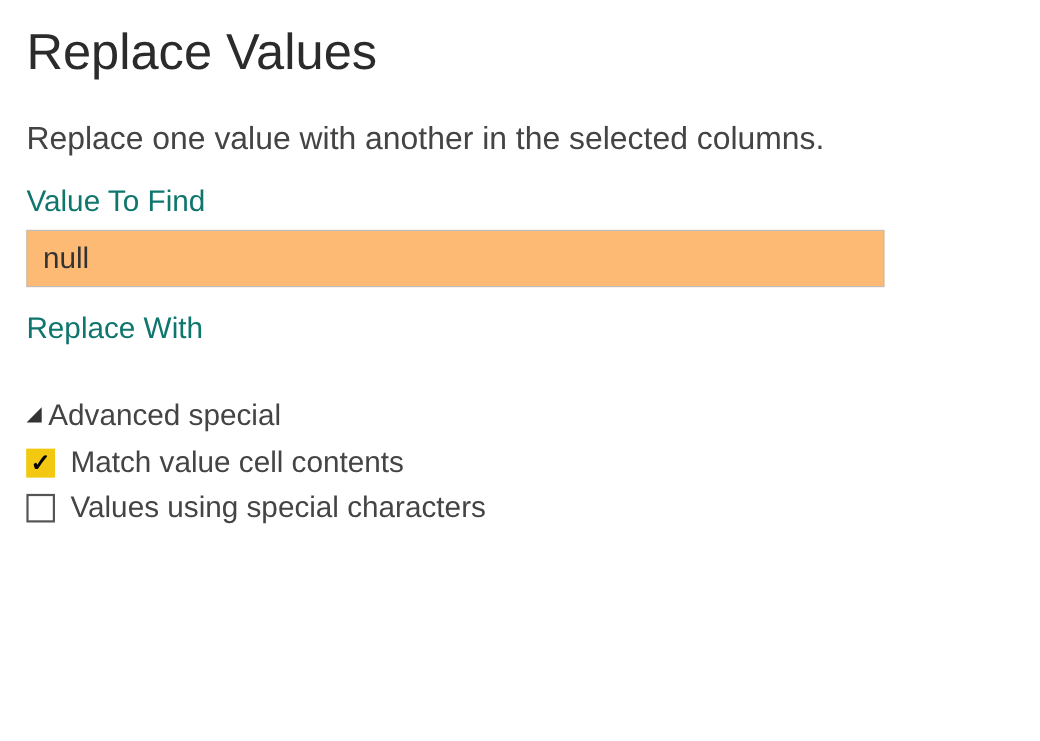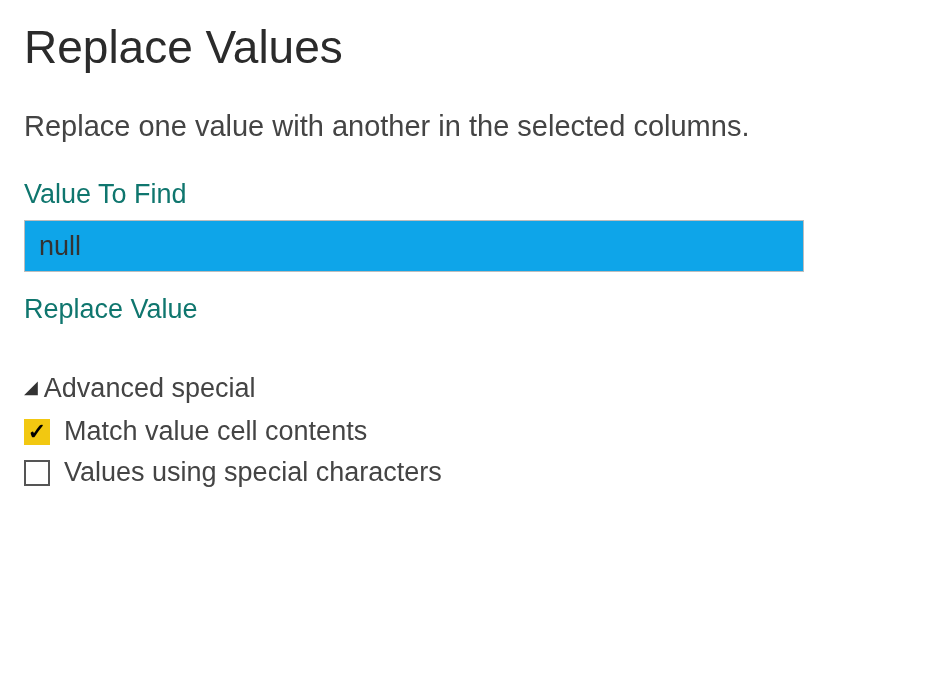--- a/index.html
+++ b/index.html
@@ -24,7 +24,7 @@
     .dialog-description {
       font-size: 29px;
       color: #444444;
-      margin-bottom: 36px;
+      margin-bottom: 25px;
       font-weight: 400;
     }
     .field-group {

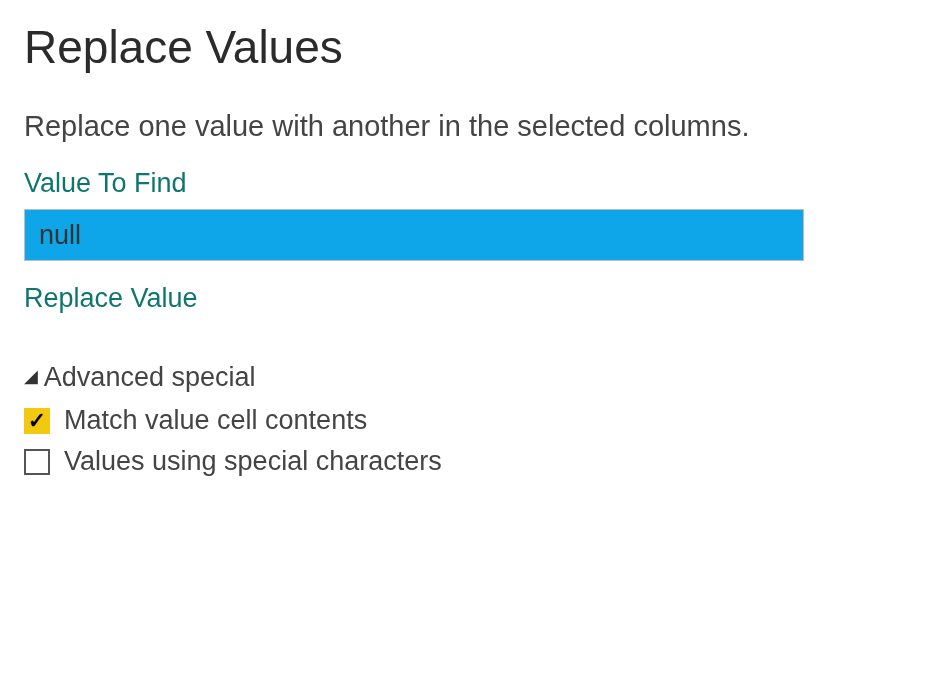--- a/index.html
+++ b/index.html
@@ -45,7 +45,7 @@
       color: #333333;
       font-family: inherit;
       outline: none;
-      background: #0ea5e9;
+      background: #fdba74;
     }
     .advanced-section {
       margin-top: 48px;

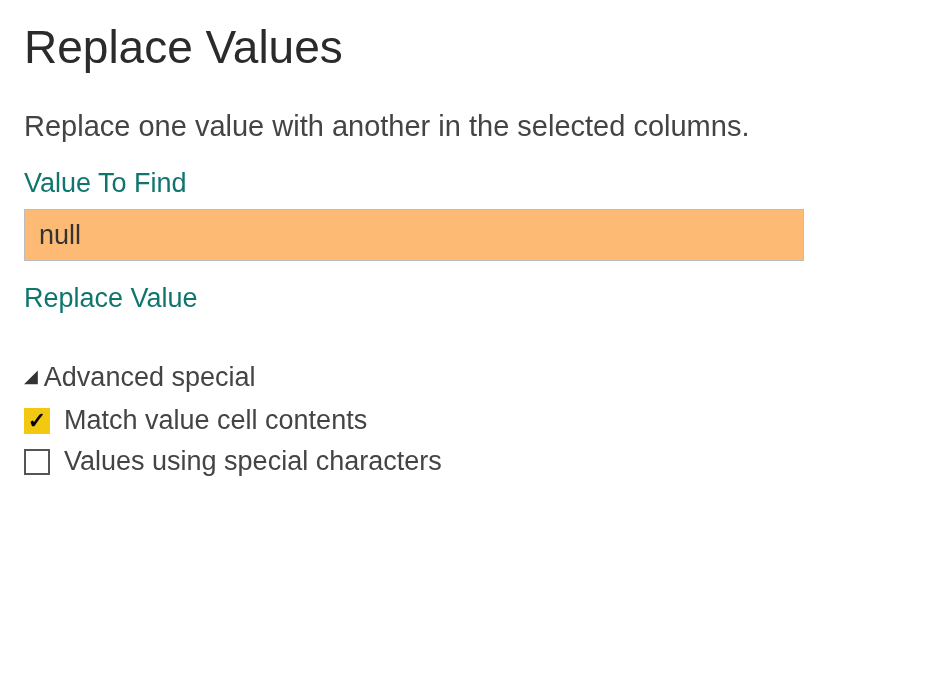--- a/index.html
+++ b/index.html
@@ -110,7 +110,7 @@
 </div>
 
 <div class="field-group">
-  <div class="field-label">Replace Value</div>
+  <div class="field-label">Replace With</div>
 </div>
 
 <div class="advanced-section">

